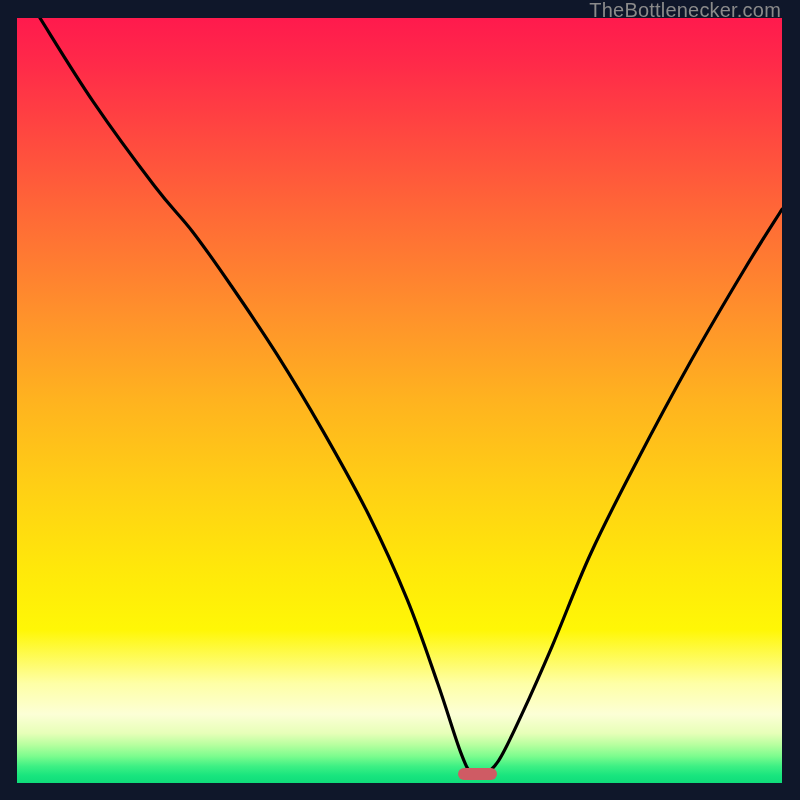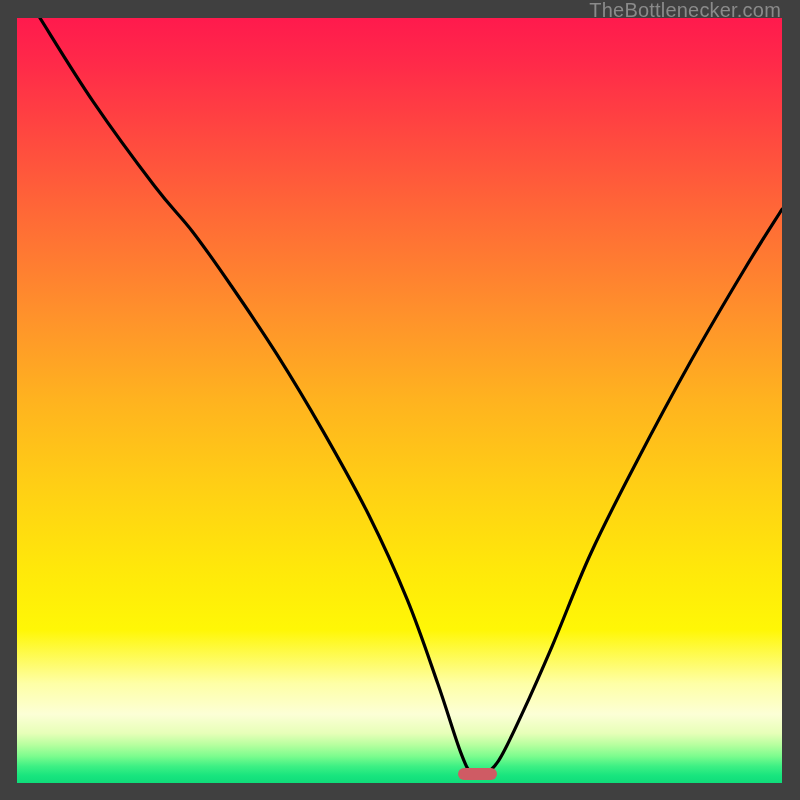--- a/index.html
+++ b/index.html
@@ -16,7 +16,7 @@
     top: 0;
     width: 800px;
     height: 800px;
-    background: #404040;
+    background: #0f172a;
   }
   .plot {
     position: absolute;

